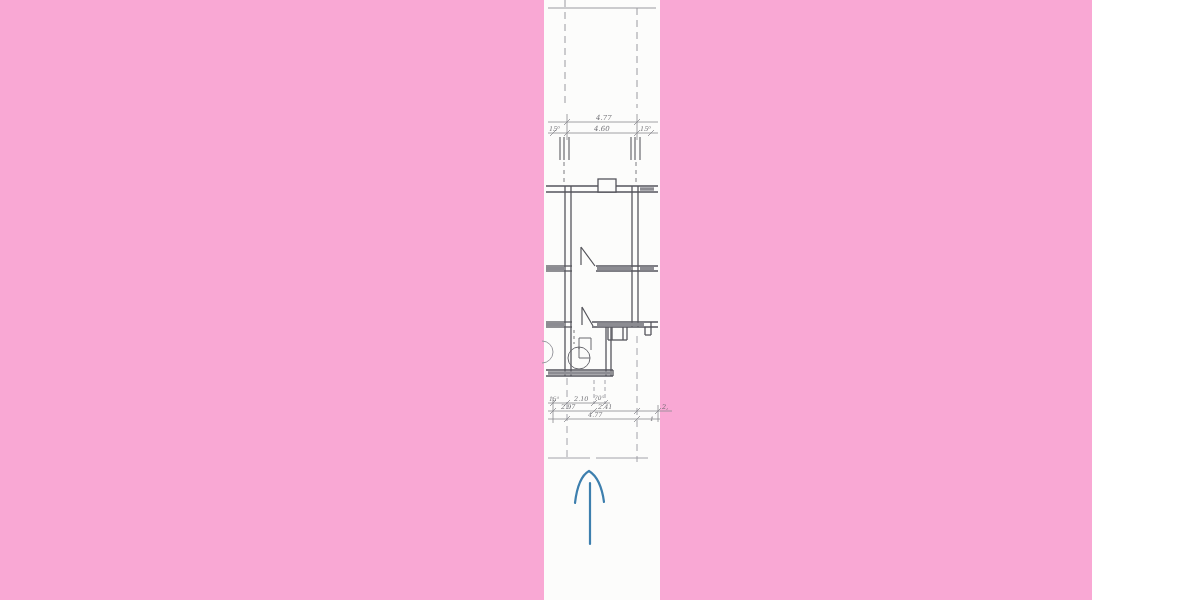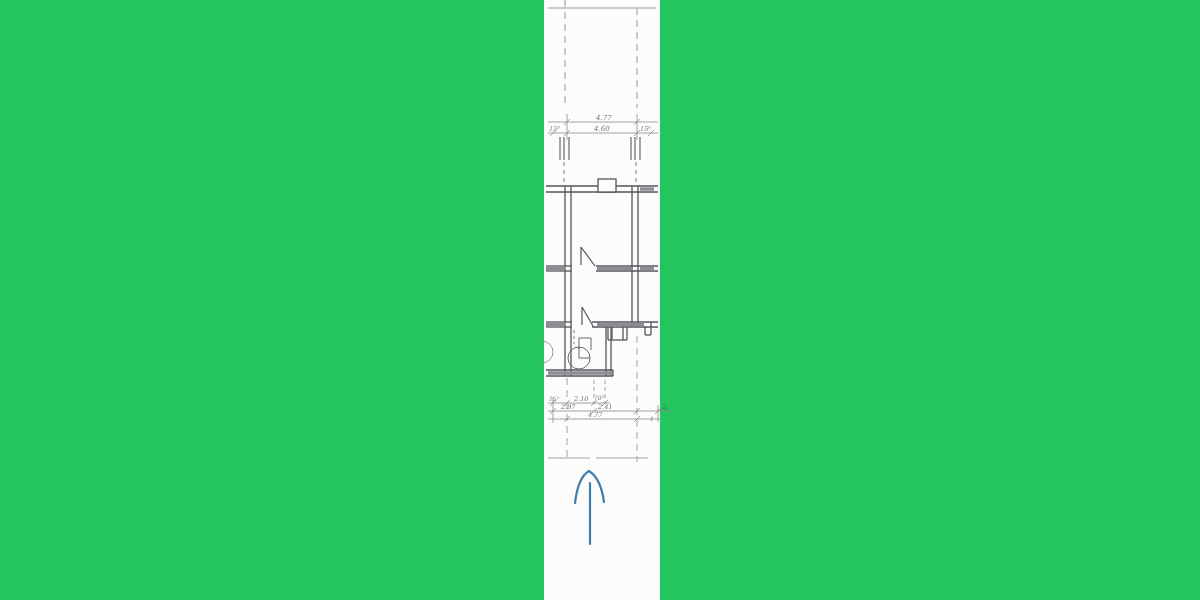--- a/index.html
+++ b/index.html
@@ -4,7 +4,7 @@
 <style>
   html,body{margin:0;padding:0;background:#ffffff;width:1200px;height:600px;overflow:hidden;
     font-family:"DejaVu Sans", sans-serif;}
-  .canvas{position:relative;width:1200px;height:600px;background:#22c55e;}
+  .canvas{position:relative;width:1092px;height:600px;background:#f9a8d4;}
   svg{position:absolute;left:0;top:0;}
   .dimtext{font-family:"DejaVu Serif", serif;font-style:italic;fill:#5a5a60;opacity:.85;}
 </style>

